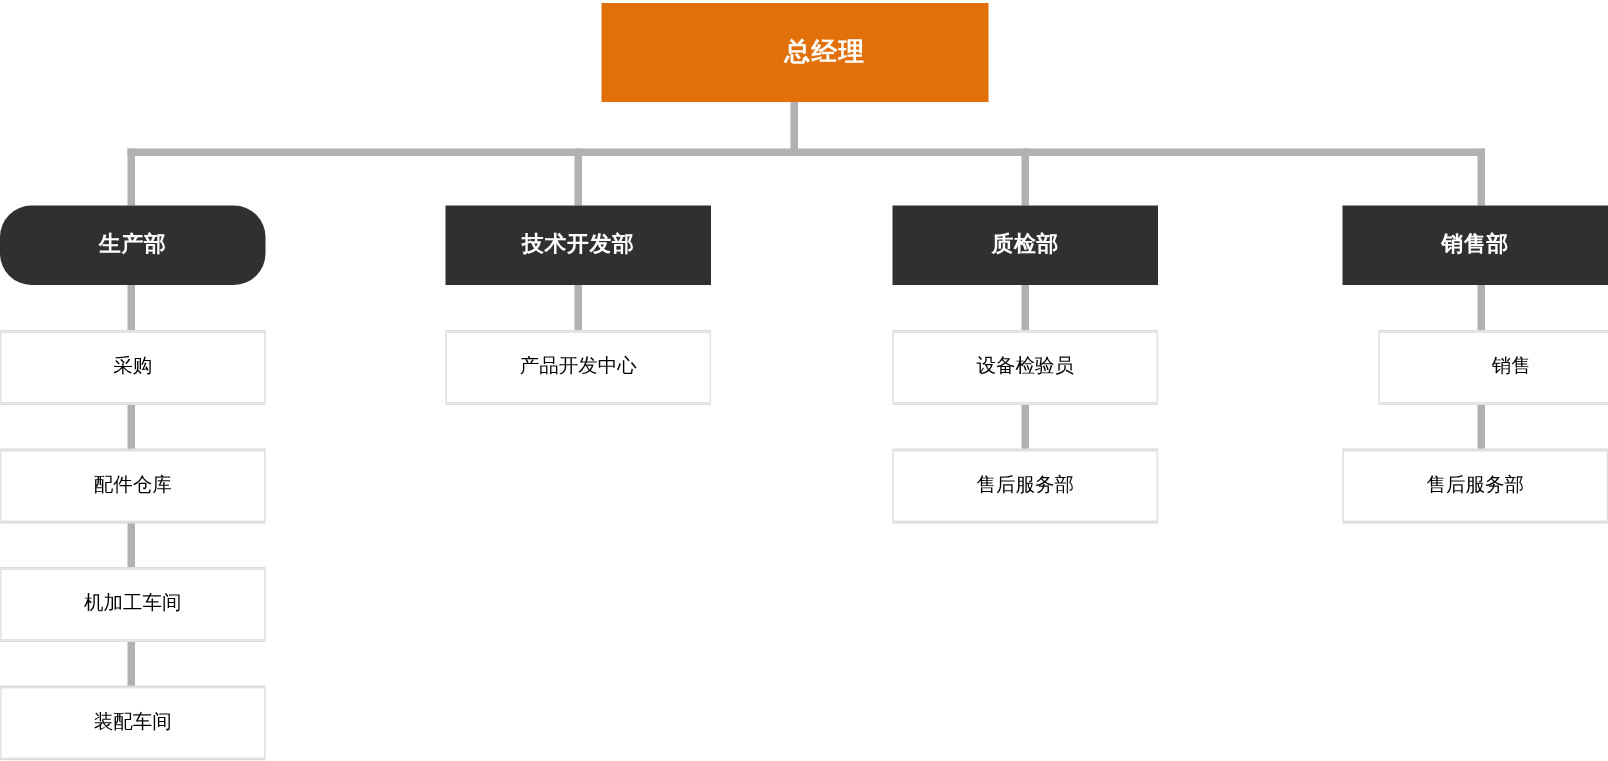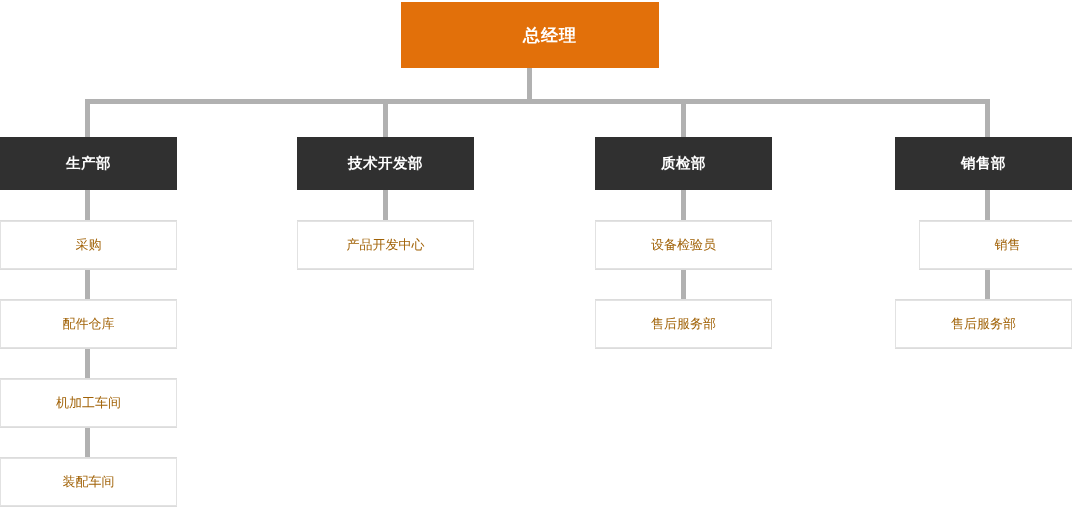--- a/index.html
+++ b/index.html
@@ -115,7 +115,7 @@
     <span class="node-label">总经理</span>
   </div>
 
-  <div class="node node-dept" style="left:0px; top:137px; width:177px; height:53px;">
+  <div class="node node-dept" style="left:0px; top:137px; width:177px; height:53px;border-radius:21px;">
     <span class="node-label">生产部</span>
   </div>
 

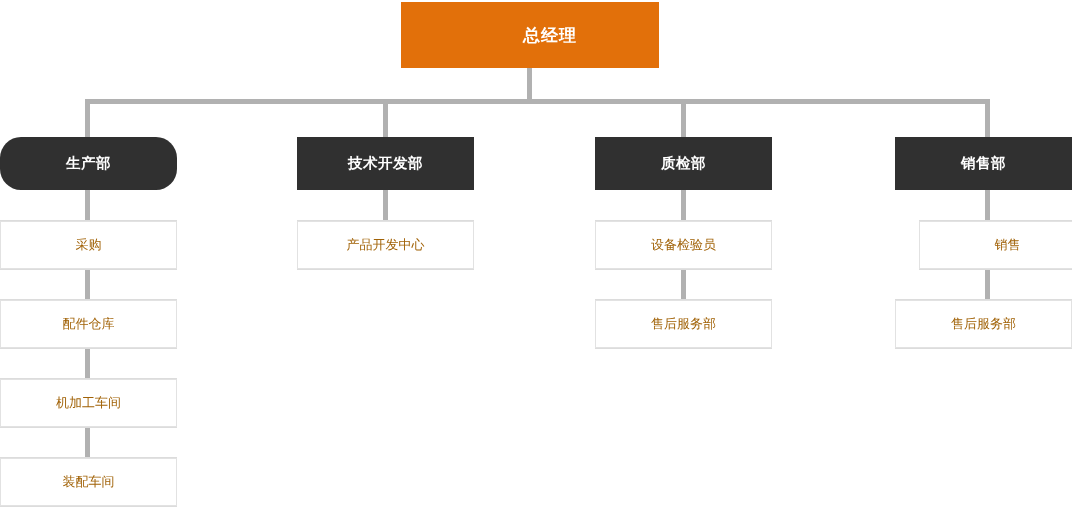--- a/index.html
+++ b/index.html
@@ -55,7 +55,7 @@
 
   .node-sub {
     background: #ffffff;
-    color: #a16207;
+    color: #000000;
     font-size: 13px;
     font-weight: normal;
     border: 1px solid #e2e2e2;

